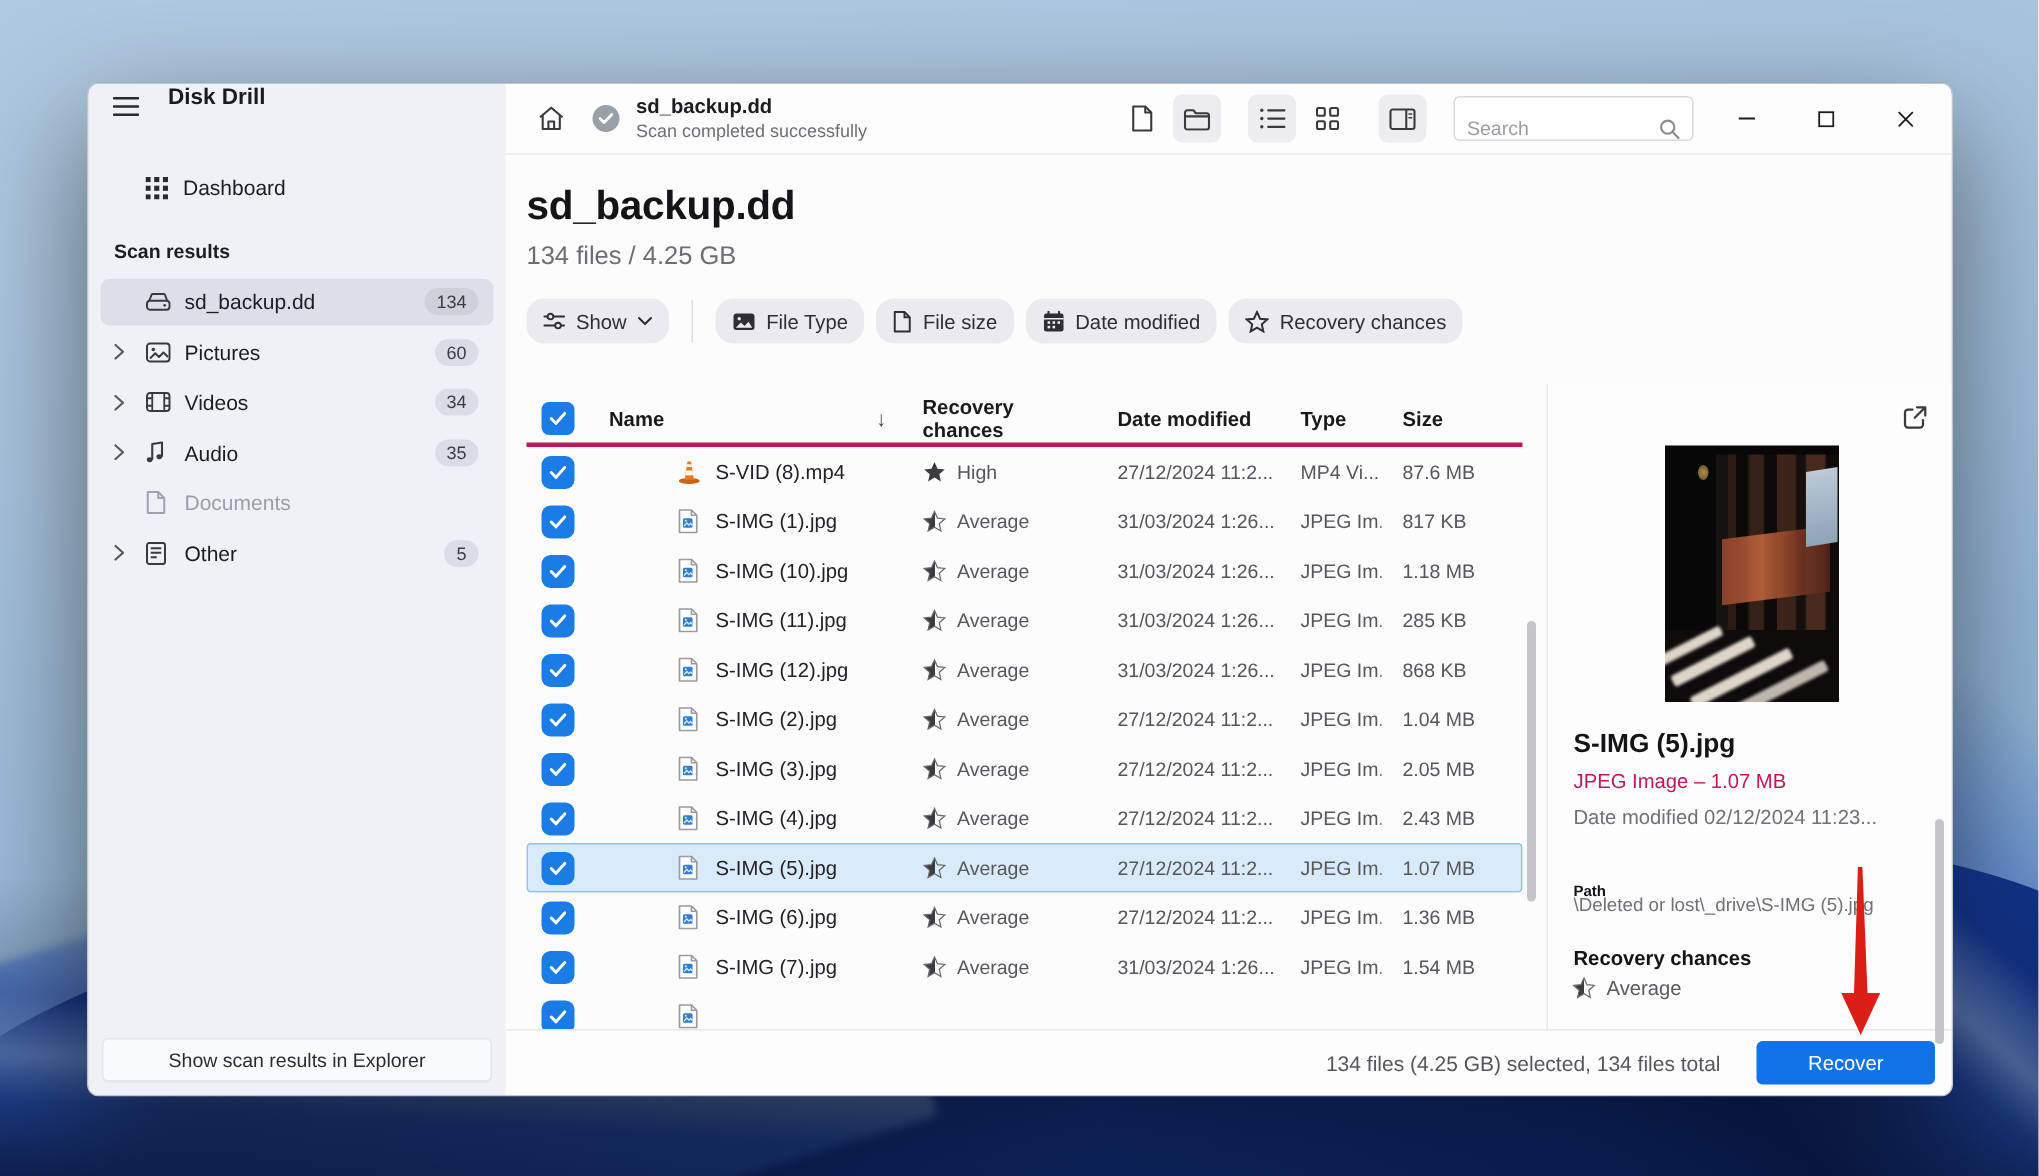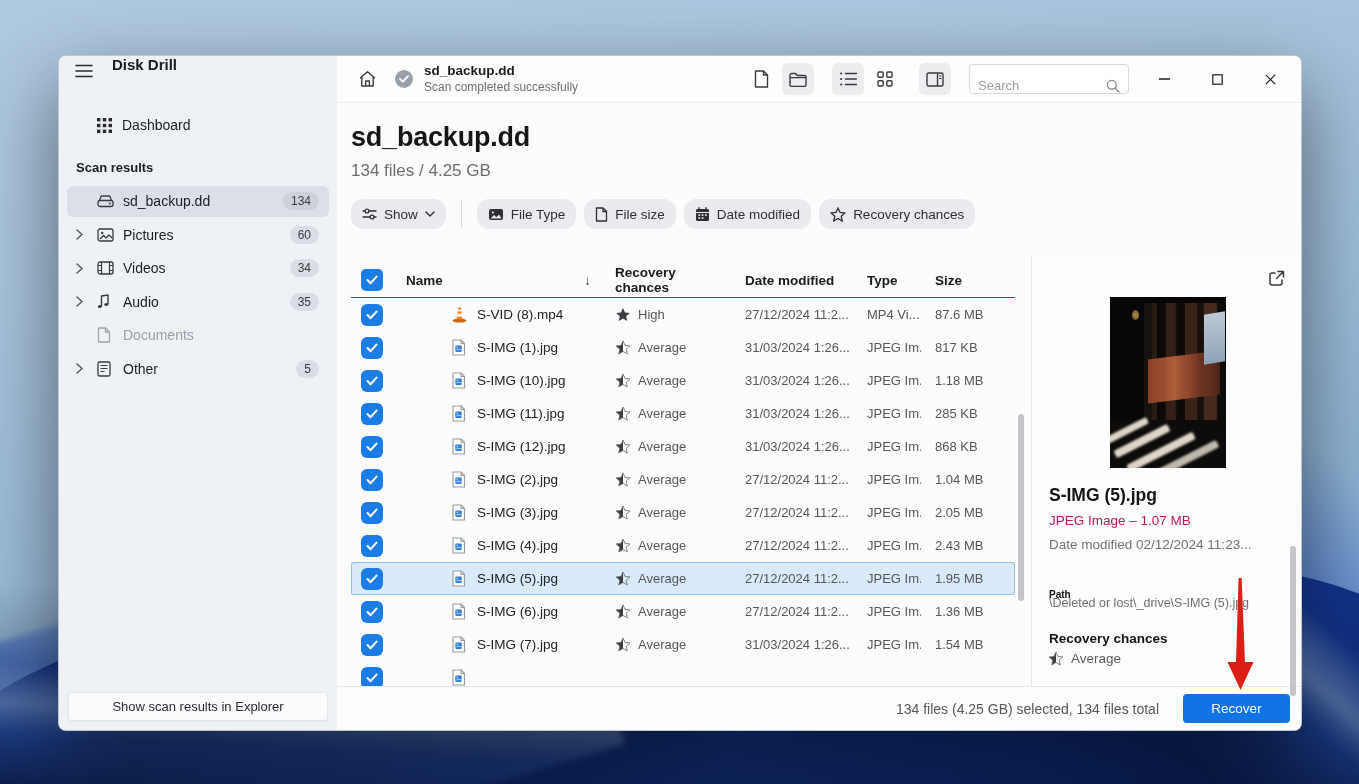--- a/index.html
+++ b/index.html
@@ -71,7 +71,7 @@
   
   .bodyrow { flex:1; display:flex; min-height:0; position:relative; }
   .tablewrap { width:694px; padding-left:14px; position:relative; overflow:hidden; flex-shrink:0; }
-  .thead { display:grid; grid-template-columns:44px 206px 130px 122px 68px 1fr; align-items:center; height:35px; margin-top:7px; width:664px; border-bottom:1px solid #be185d; }
+  .thead { display:grid; grid-template-columns:44px 206px 130px 122px 68px 1fr; align-items:center; height:35px; margin-top:7px; width:664px; border-bottom:3px solid #be185d; }
   .thead .hname { display:flex; align-items:center; justify-content:space-between; padding:0 10px 0 11px; font-size:13.5px; font-weight:600; color:#1a1a1d; }
   .thead .hcol { font-size:13.5px; font-weight:600; color:#1a1a1d; padding-left:14px; }
   .trow { display:grid; grid-template-columns:44px 56px 26px 124px 130px 122px 68px 1fr; align-items:center; height:33px; width:664px; cursor:pointer; }

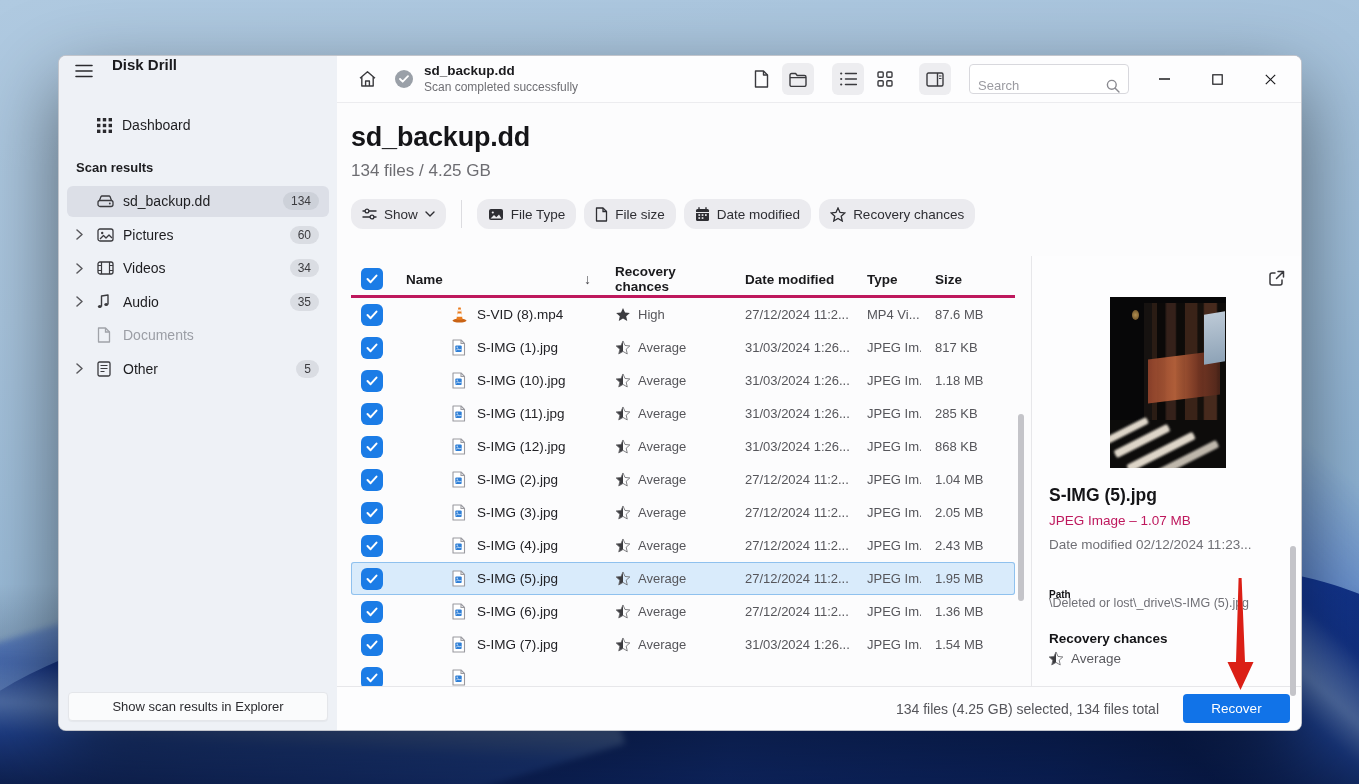--- a/index.html
+++ b/index.html
@@ -731,7 +731,7 @@
                 </div>
                 <div class="cell">27/12/2024 11:2...</div>
                 <div class="cell">JPEG Im...</div>
-                <div class="cell">1.95 MB</div>
+                <div class="cell">1.07 MB</div>
               </div>
               <div class="trow">
                 <div class="checkbox">

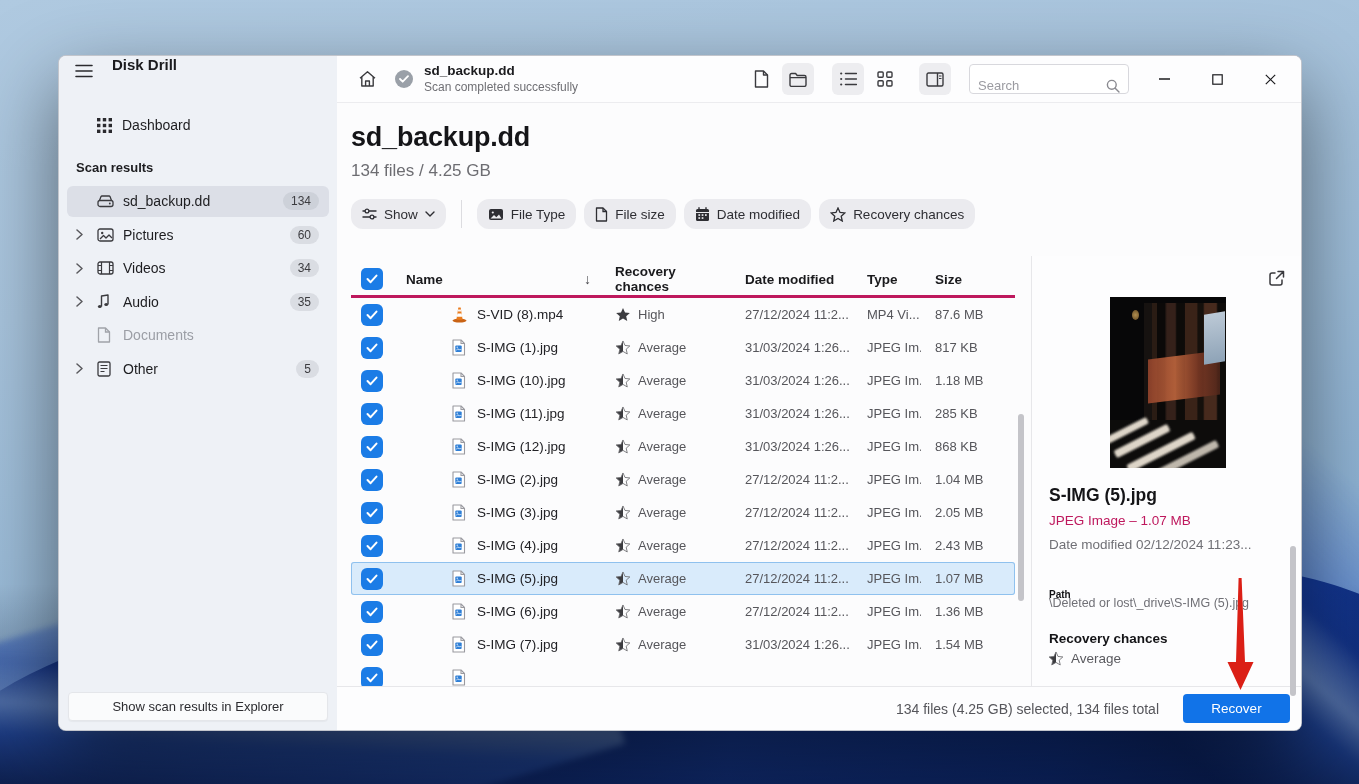--- a/index.html
+++ b/index.html
@@ -109,7 +109,7 @@
   
   .footerbar { height:44px; border-top:1px solid #e7e7ea; background:#fdfdfe; display:flex; align-items:center; justify-content:flex-end; gap:24px; padding-right:11px; flex-shrink:0; }
   .foot-status { font-size:14px; color:#56565b; }
-  .recover-btn { width:107px; height:29px; background:#1173e8; color:#fff; border:none; border-radius:4px;
+  .recover-btn { width:119px; height:29px; background:#1173e8; color:#fff; border:none; border-radius:4px;
     font-family:inherit; font-size:13.5px; cursor:pointer; }
 
   .arrow-overlay { position:absolute; inset:0; pointer-events:none; z-index:50; }

